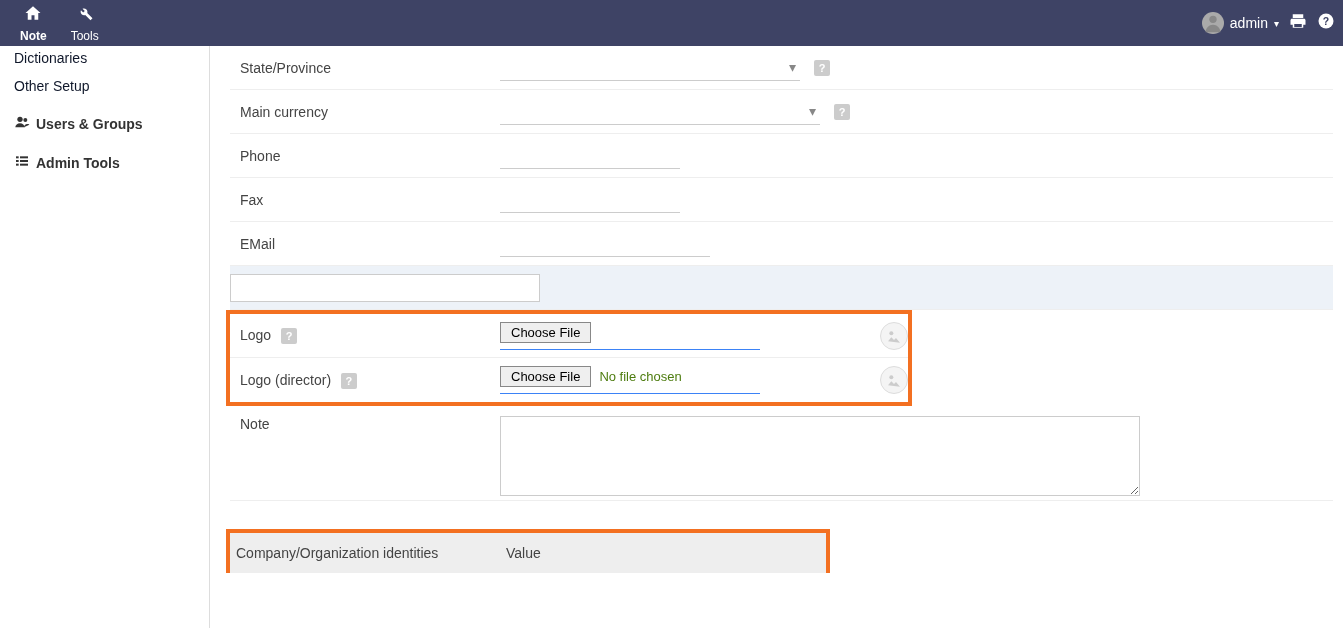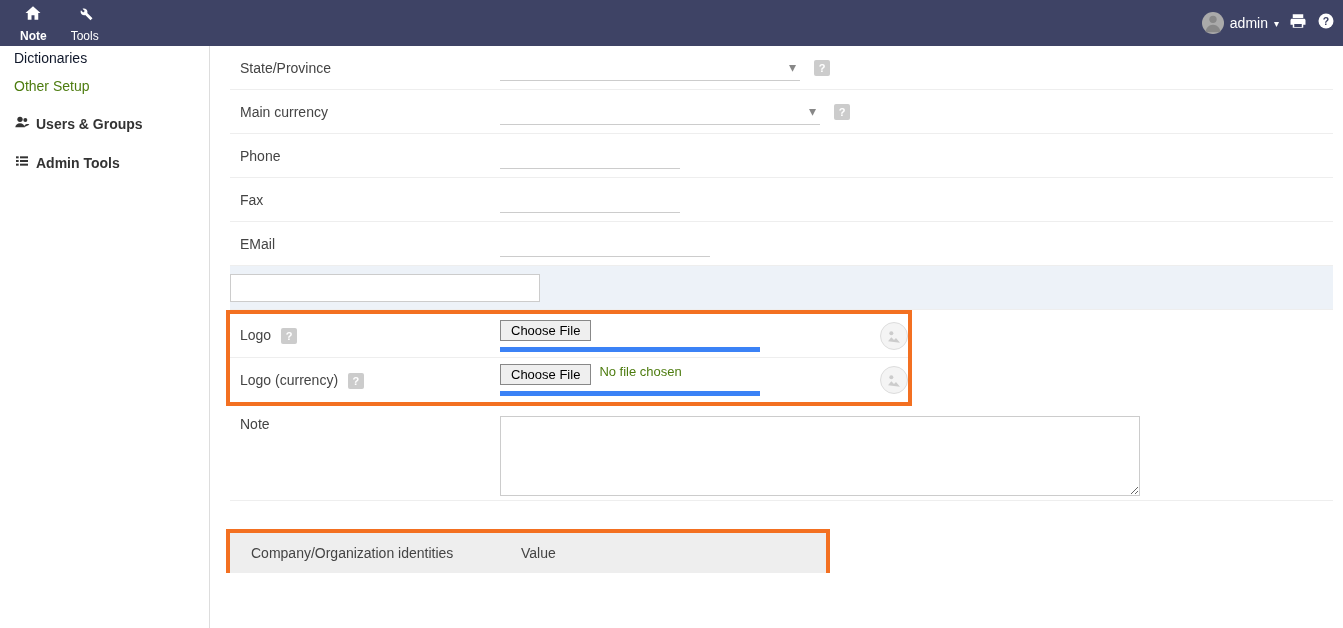--- a/index.html
+++ b/index.html
@@ -82,7 +82,7 @@
     }
     .sidebar .side-link {
       padding: 6px 2px;
-      color: #4d7c0f;
+      color: #0f172a;
       cursor: pointer;
       font-size: 14px;
     }

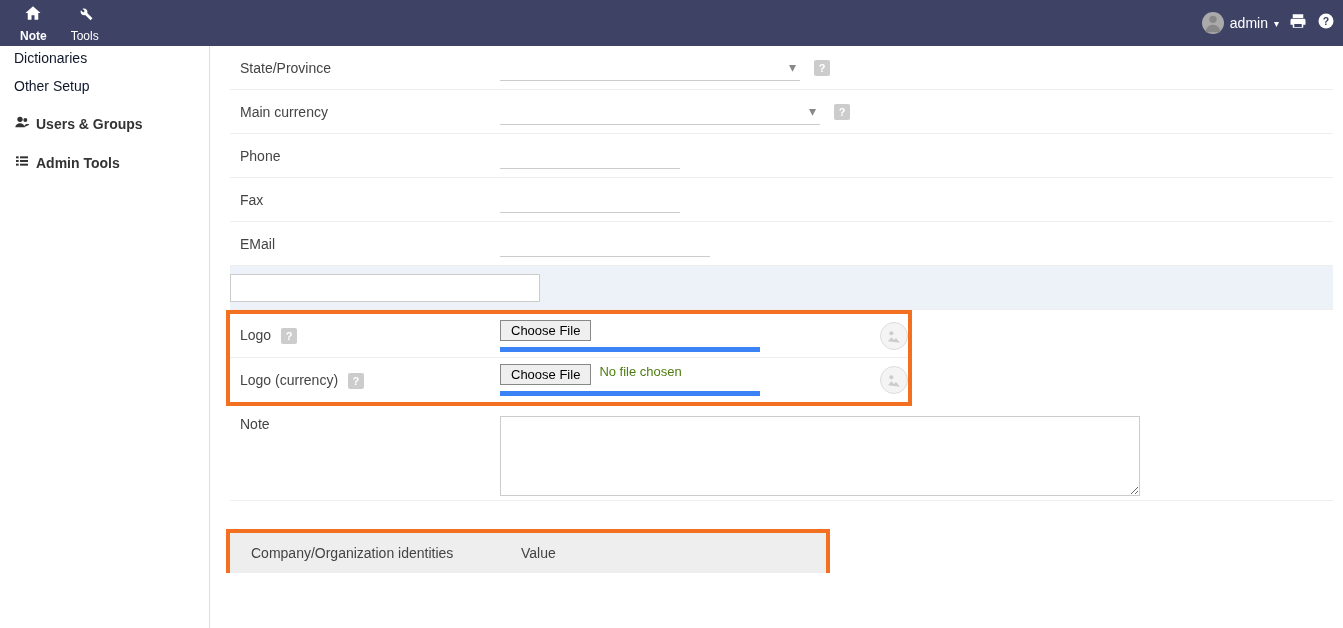--- a/index.html
+++ b/index.html
@@ -192,8 +192,9 @@
     }
     .file-cluster {
       display:flex;
+      align-items:center;
       gap:8px;
-      border-bottom:5px solid #3b82f6;
+      border-bottom:1px solid #3b82f6;
       padding-bottom:6px;
       width:260px;
     }

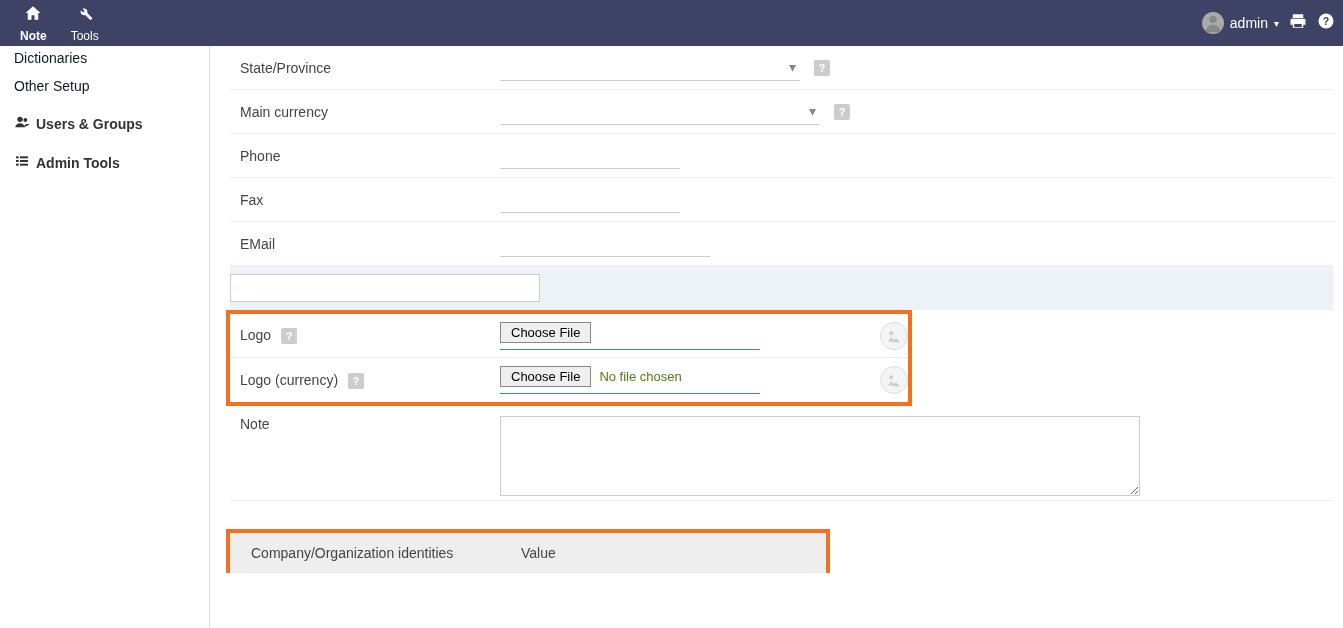--- a/index.html
+++ b/index.html
@@ -388,7 +388,7 @@
       </div>
       <div class="form-row" style="border-bottom:none">
         <div class="form-label">
-          <span>Logo (currency)</span>
+          <span>Logo (director)</span>
           <span class="help-badge">?</span>
         </div>
         <div class="form-field">

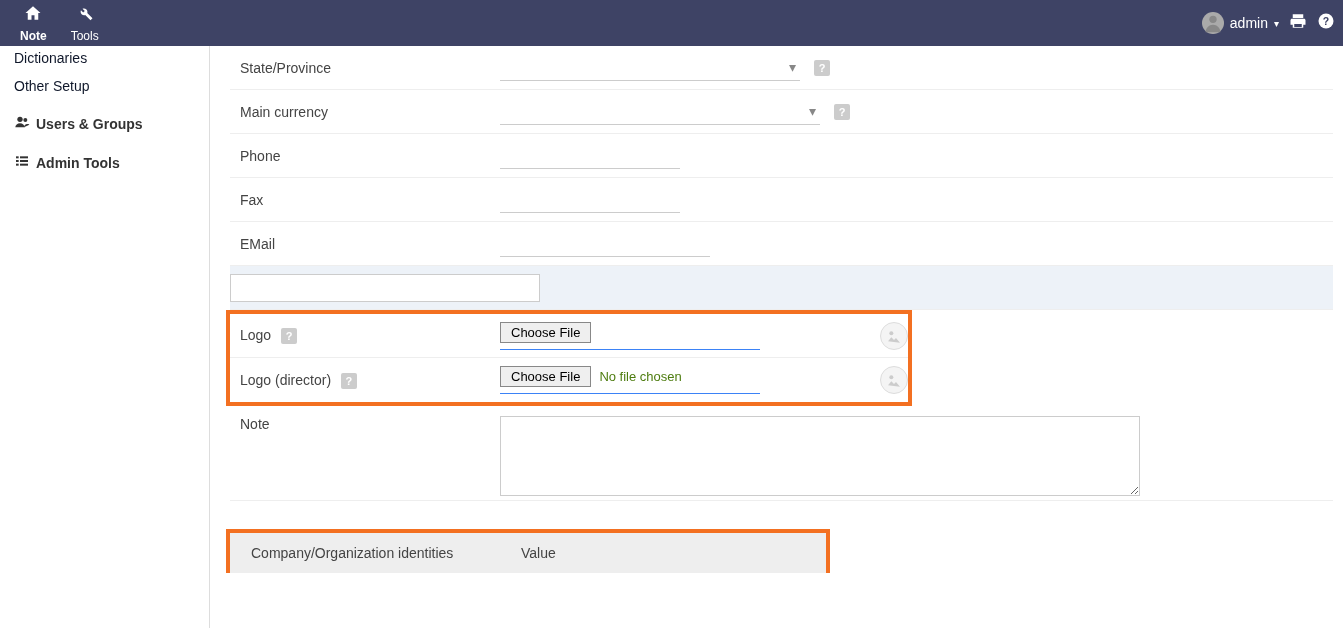--- a/index.html
+++ b/index.html
@@ -222,7 +222,7 @@
     .identities-header {
       display:flex;
       background:#eee;
-      padding: 12px 21px;
+      padding: 12px 6px;
       font-weight:normal;
       color:#444;
     }

